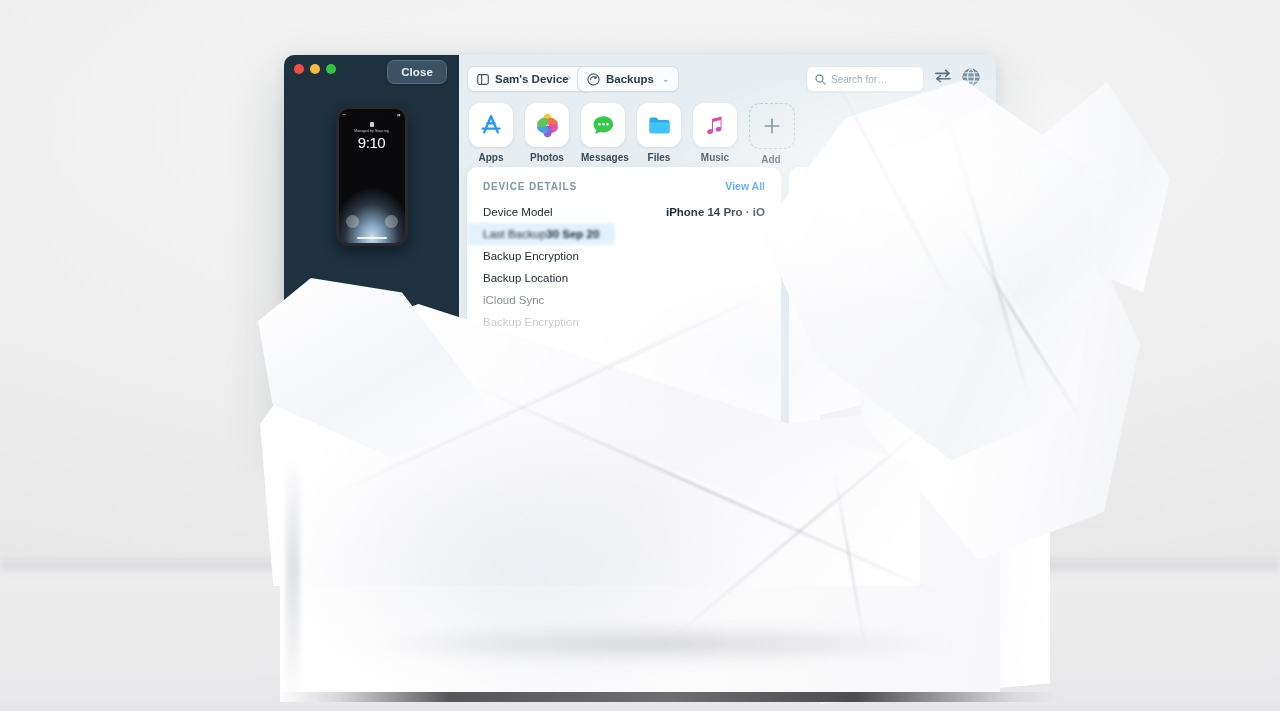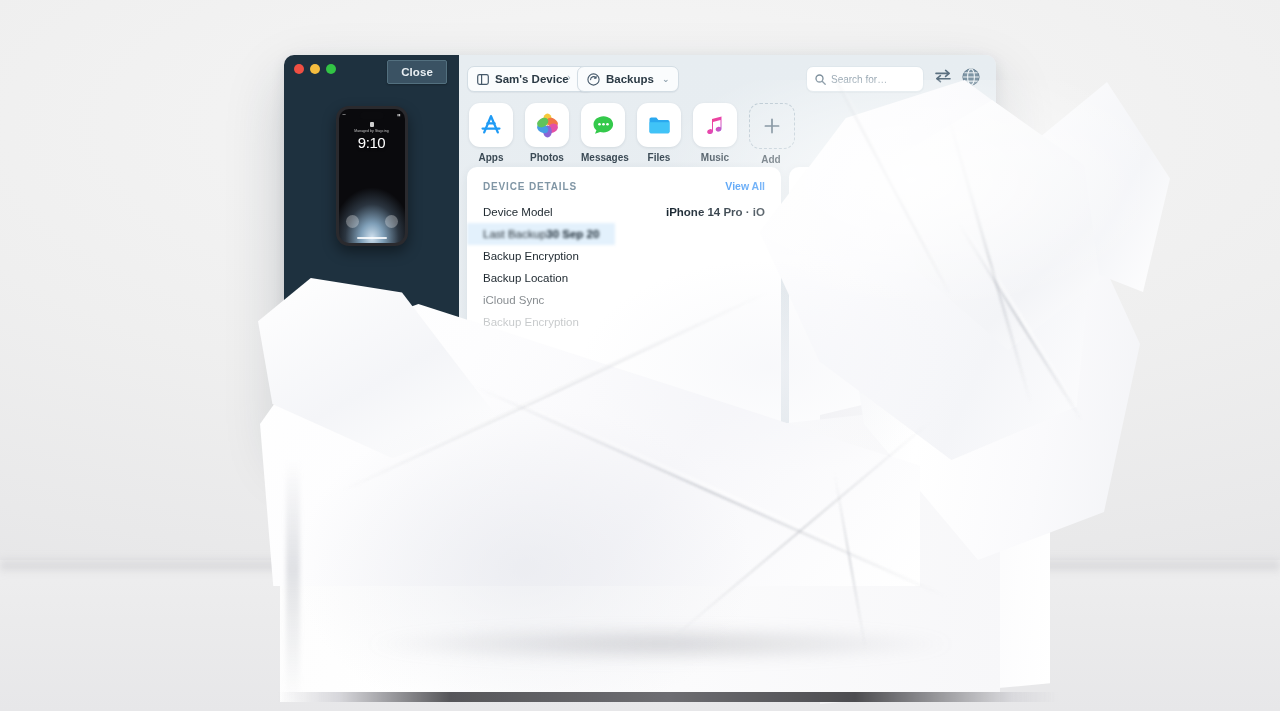--- a/index.html
+++ b/index.html
@@ -44,7 +44,7 @@
   .tl.green{background:#32c445;}
   #close-btn{
     position:absolute;right:12px;top:5px;
-    padding:5px 13px;border-radius:2px;
+    padding:5px 13px;border-radius:7px;
     background:#3a5263;border:1px solid #53707f;
     color:#e9eff3;font-size:11.5px;font-weight:700;letter-spacing:.1px;
     box-shadow:0 1px 2px rgba(0,0,0,.25);

